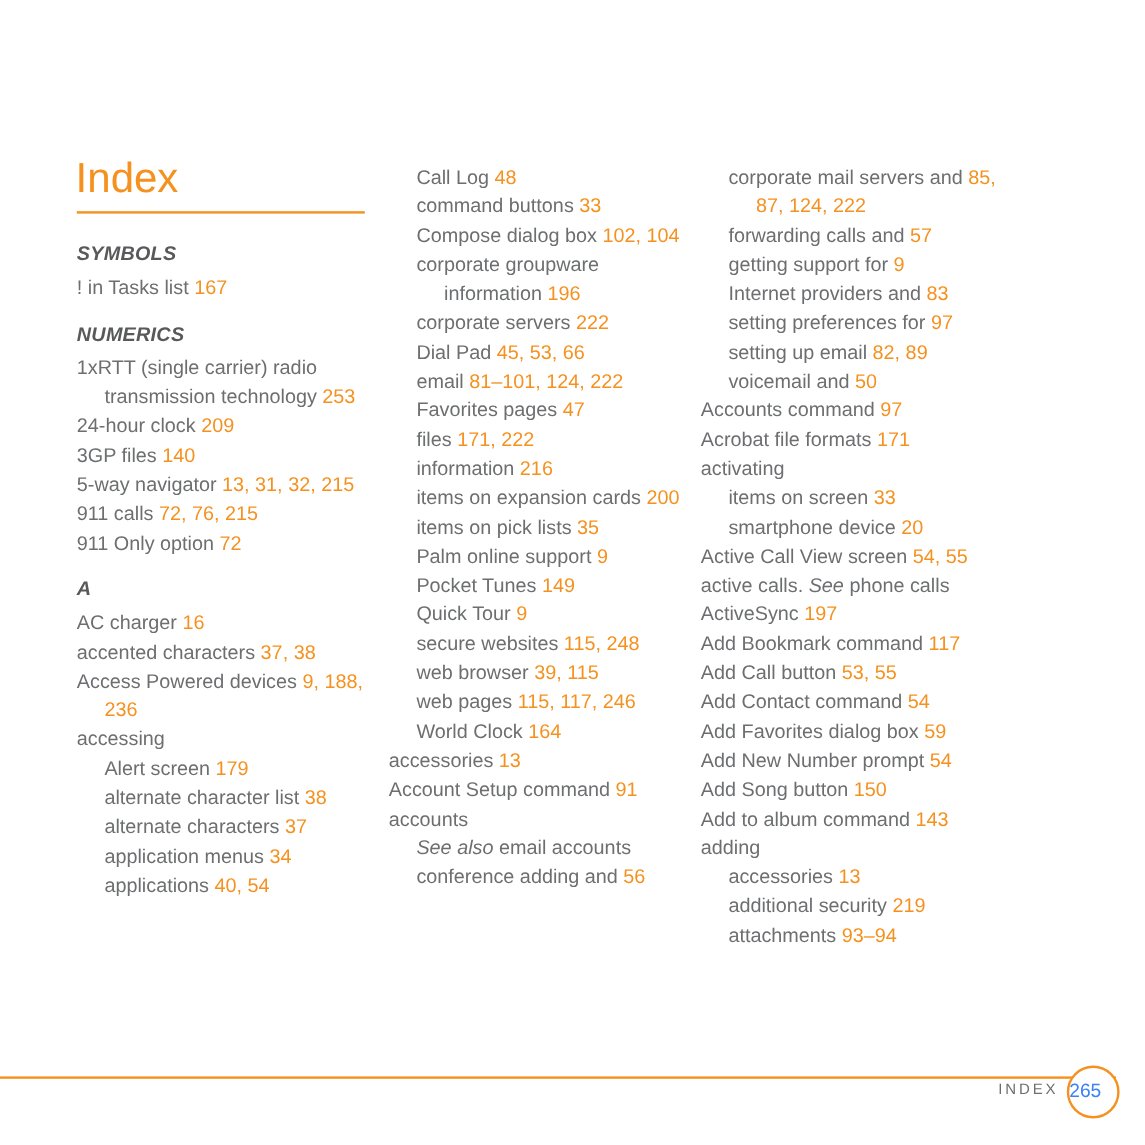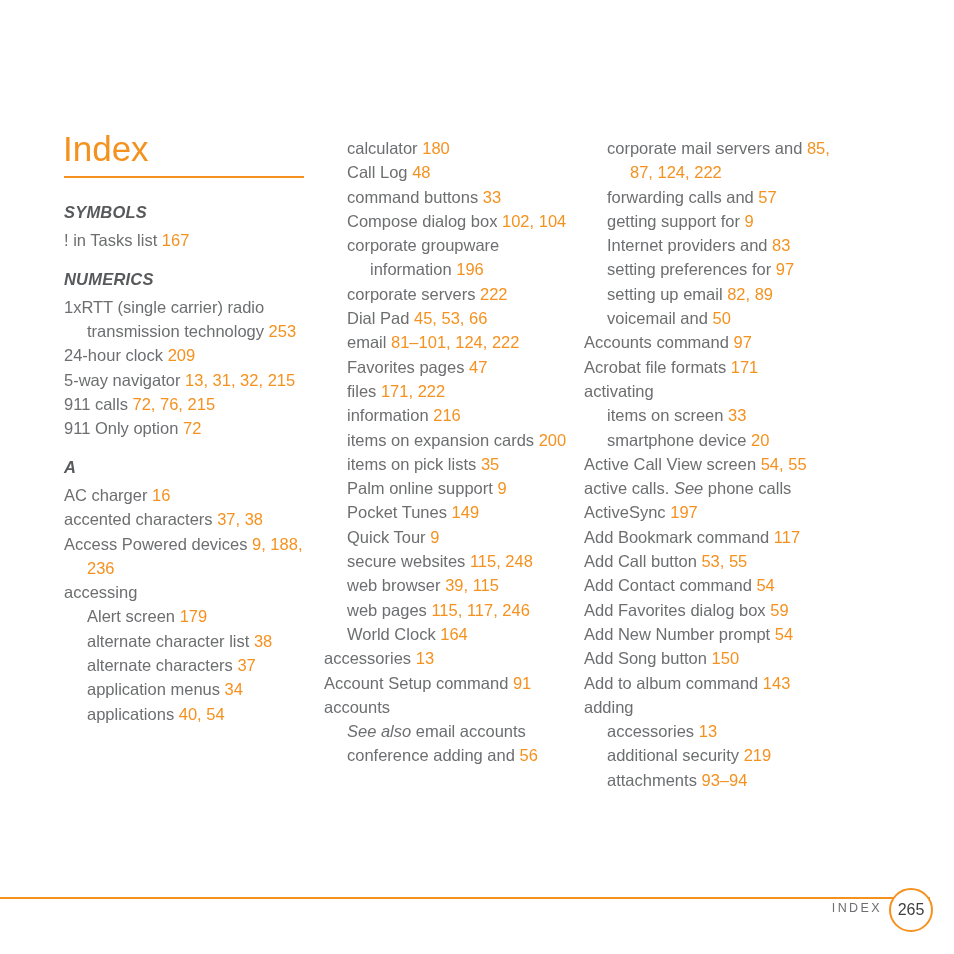--- a/index.html
+++ b/index.html
@@ -166,7 +166,6 @@
     </div>
     <div class="col col-2">
       <div class="col-inner" id="col-1-inner">
-          <div class="entry sub"><span>calculator </span><span class="pg">180</span></div>
           <div class="entry sub"><span>Call Log </span><span class="pg">48</span></div>
           <div class="entry sub"><span>command buttons </span><span class="pg">33</span></div>
           <div class="entry sub"><span>Compose dialog box </span><span class="pg">102, 104</span></div>

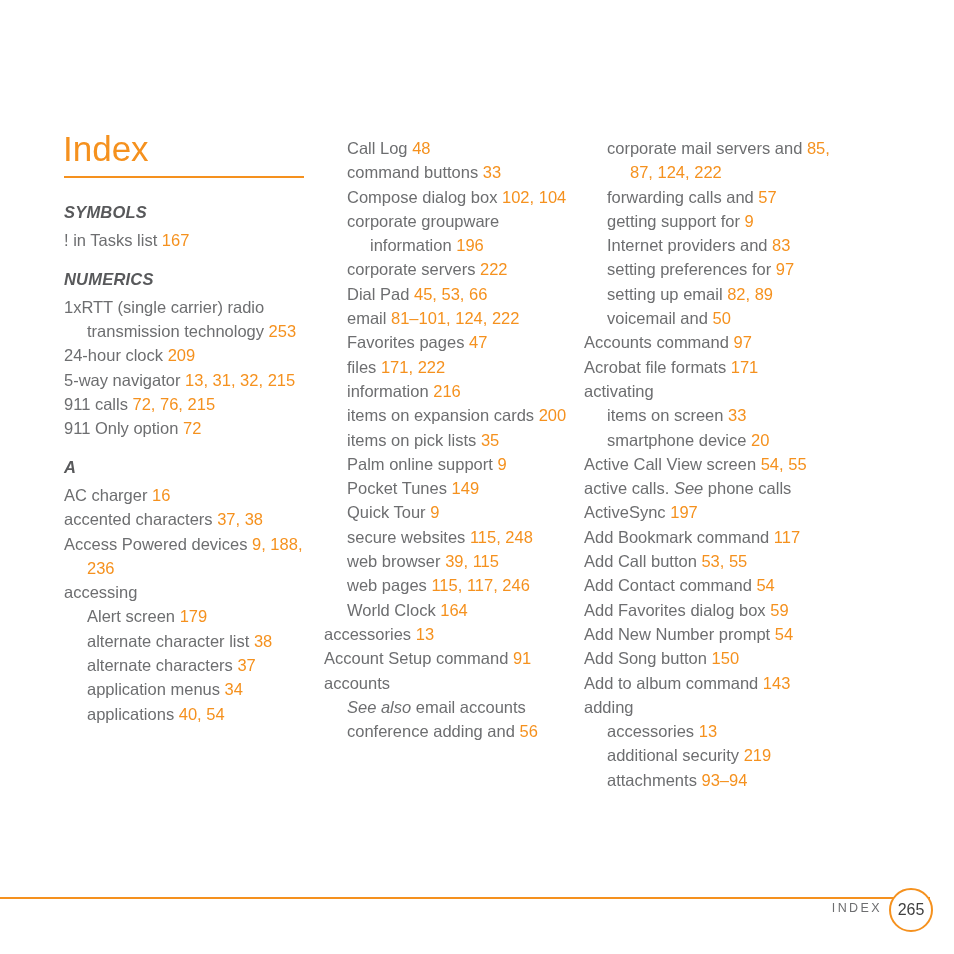--- a/index.html
+++ b/index.html
@@ -149,6 +149,7 @@
           <div class="section-head">NUMERICS</div>
           <div class="entry"><span>1xRTT (single carrier) radio transmission technology </span><span class="pg">253</span></div>
           <div class="entry"><span>24-hour clock </span><span class="pg">209</span></div>
+          <div class="entry"><span>3GP files </span><span class="pg">140</span></div>
           <div class="entry"><span>5-way navigator </span><span class="pg">13, 31, 32, 215</span></div>
           <div class="entry"><span>911 calls </span><span class="pg">72, 76, 215</span></div>
           <div class="entry"><span>911 Only option </span><span class="pg">72</span></div>

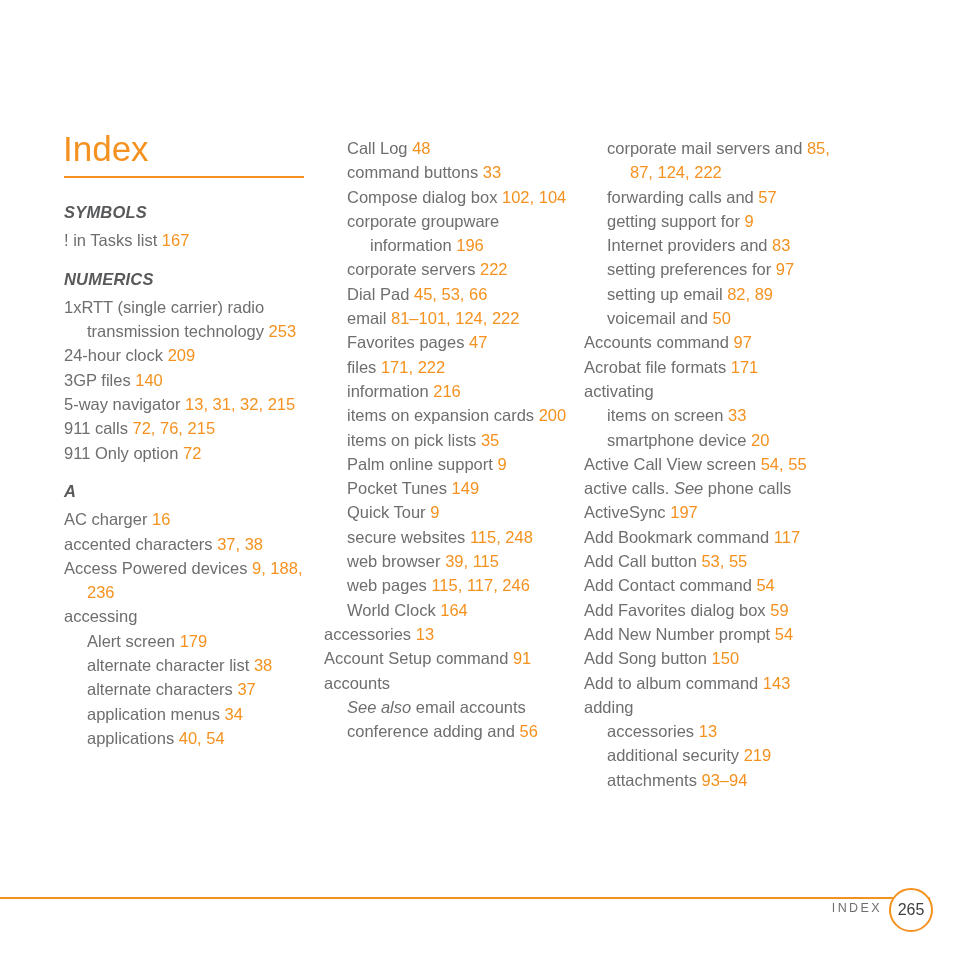--- a/index.html
+++ b/index.html
@@ -128,9 +128,9 @@
     box-sizing: border-box;
     display: flex;
     align-items: center;
-    justify-content: center;
+    justify-content: flex-start;
     font-size: 16px;
-    color: #404040;
+    color: #3b82f6;
   }
 </style>
 </head>

